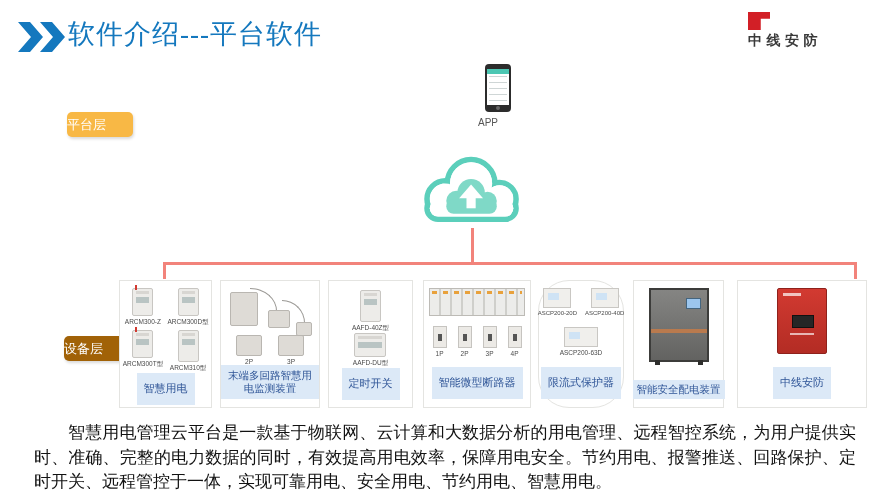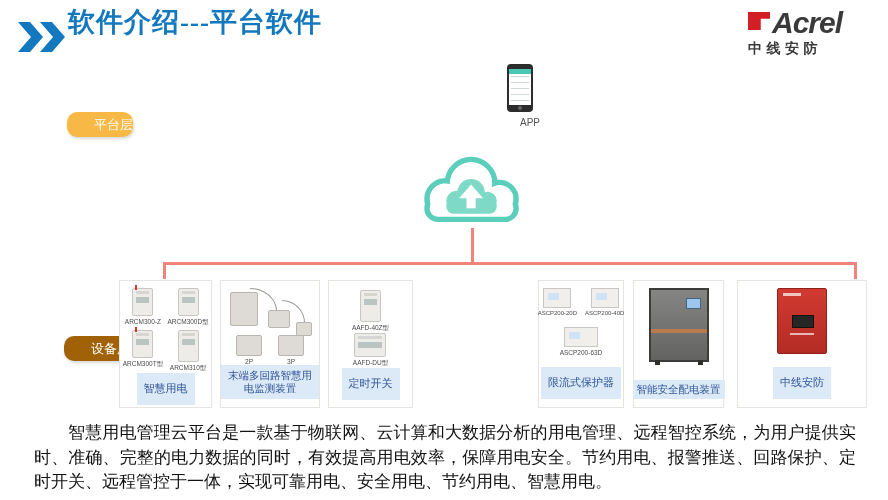--- a/index.html
+++ b/index.html
@@ -10,7 +10,7 @@
   .chev-group{position:absolute;left:18px;top:22px;display:flex;}
   .chev{width:25px;height:30px;background:#1478BE;margin-right:-3px;
         clip-path:polygon(0 0,48% 0,100% 50%,48% 100%,0 100%,52% 50%);}
-  .title{position:absolute;left:68px;top:4px;margin:0;font-size:27px;font-weight:bold;
+  .title{position:absolute;left:68px;top:16px;margin:0;font-size:27px;font-weight:normal;
          color:#1478BE;letter-spacing:1px;font-family:"Liberation Serif",serif;}
   .logo{position:absolute;right:14px;top:8px;width:126px;}
   .logo-top{display:flex;align-items:flex-start;}

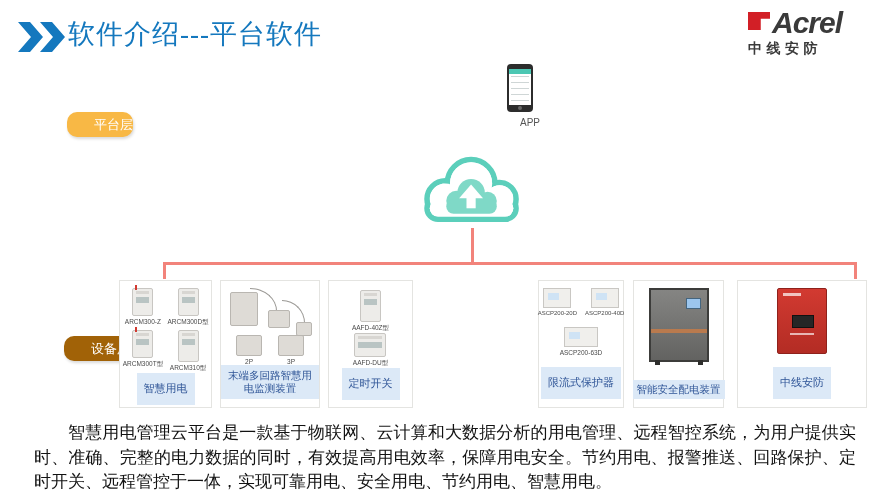--- a/index.html
+++ b/index.html
@@ -136,7 +136,6 @@
   <div class="logo">
     <div class="logo-top">
       <span class="logo-mark"></span>
-      <span class="logo-brand">Acrel</span>
     </div>
     <div class="logo-sub">中线安防</div>
   </div>

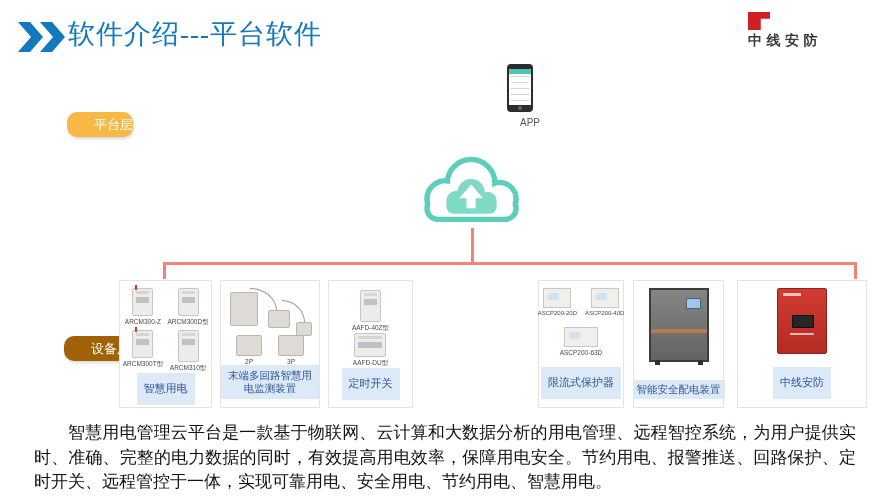--- a/index.html
+++ b/index.html
@@ -21,8 +21,8 @@
   .logo-sub{font-size:14px;font-weight:bold;color:#3a3a3a;letter-spacing:4.5px;margin-top:2px;}
 
   
-  .badge{position:absolute;color:#fff;font-size:13px;text-align:right;line-height:25px;
-         width:66px;height:25px;border-radius:10px;box-shadow:1px 2px 3px rgba(0,0,0,.15);}
+  .badge{position:absolute;color:#fff;font-size:13px;text-align:left;line-height:25px;
+         width:66px;height:25px;border-radius:5px;box-shadow:1px 2px 3px rgba(0,0,0,.15);}
   .badge.platform{left:67px;top:112px;background:#F8B845;}
   .badge.device{left:64px;top:336px;background:#a16207;}
 

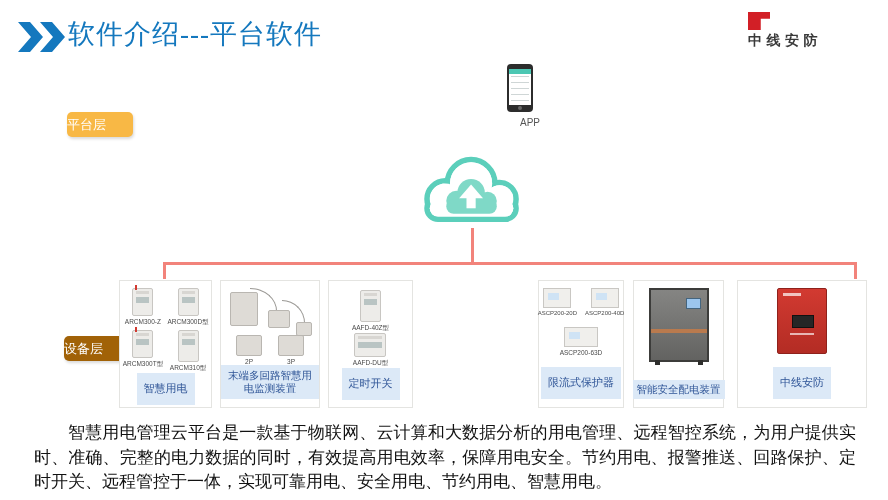--- a/index.html
+++ b/index.html
@@ -39,7 +39,7 @@
   .dev-label{font-size:10px;color:#555;margin-top:5px;}
 
   
-  .app{position:absolute;left:500px;top:64px;width:40px;text-align:right;}
+  .app{position:absolute;left:478px;top:64px;width:40px;text-align:left;}
   .phone{width:26px;height:48px;margin:0 auto;background:#2c2c2c;border-radius:4px;
          padding:5px 2px 7px 2px;box-sizing:border-box;position:relative;}
   .phone .screen{width:100%;height:100%;background:#fff;position:relative;overflow:hidden;}

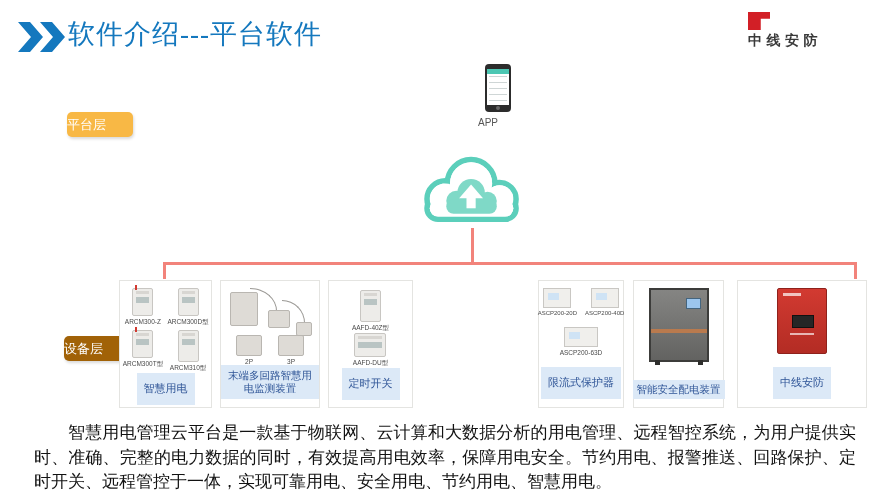--- a/index.html
+++ b/index.html
@@ -245,6 +245,28 @@
     <div class="chip">定时开关</div>
   </div>
 
+  <div class="box" style="left:423px;width:108px;">
+    <div class="strip"></div>
+    <div class="brk-row">
+      <div class="cell">
+          <div class="brk"></div>
+        <div class="dlab">1P</div>
+        </div>
+      <div class="cell">
+          <div class="brk"></div>
+        <div class="dlab">2P</div>
+        </div>
+      <div class="cell">
+          <div class="brk"></div>
+        <div class="dlab">3P</div>
+        </div>
+      <div class="cell">
+          <div class="brk"></div>
+        <div class="dlab">4P</div>
+        </div>
+    </div>
+    <div class="chip">智能微型断路器</div>
+  </div>
 
   <div class="box" style="left:538px;width:86px;">
     <div class="row2">

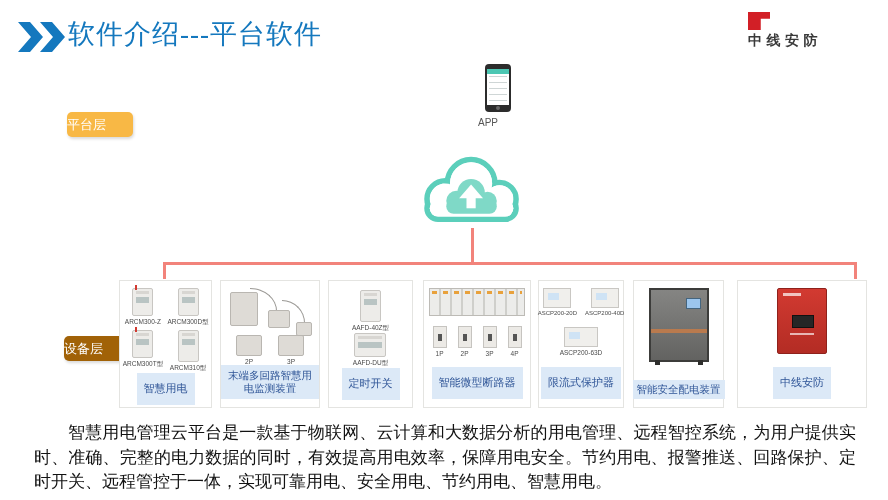--- a/index.html
+++ b/index.html
@@ -268,7 +268,7 @@
     <div class="chip">智能微型断路器</div>
   </div>
 
-  <div class="box" style="left:538px;width:86px;">
+  <div class="box" style="left:538px;width:86px;border-radius:31px;">
     <div class="row2">
       <div class="cell">
           <div class="dev5"></div>

